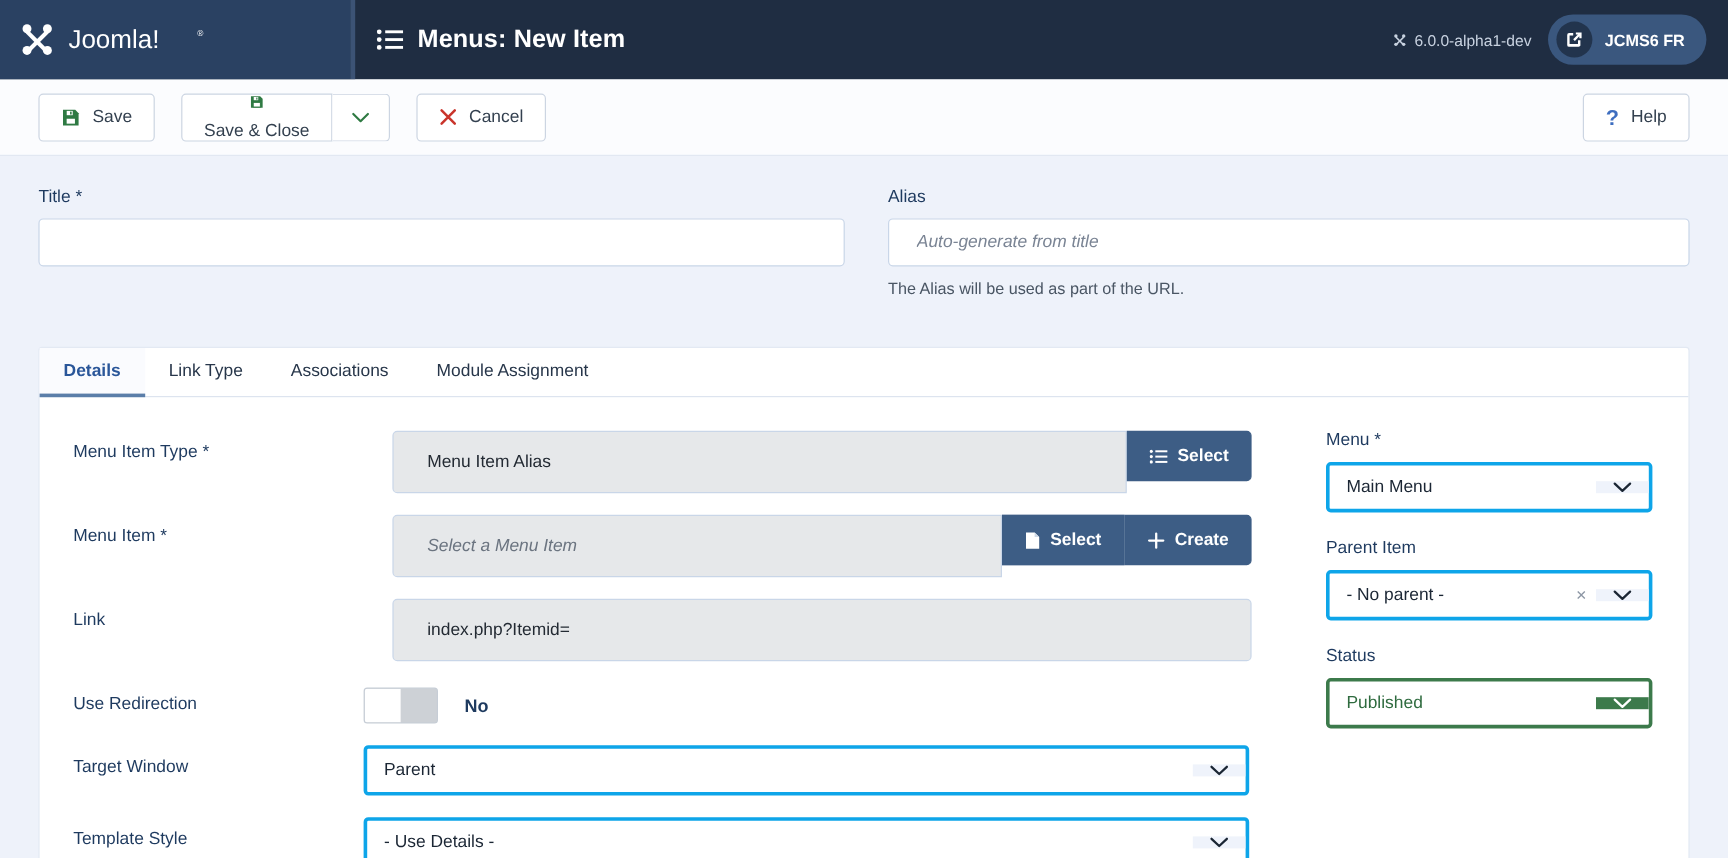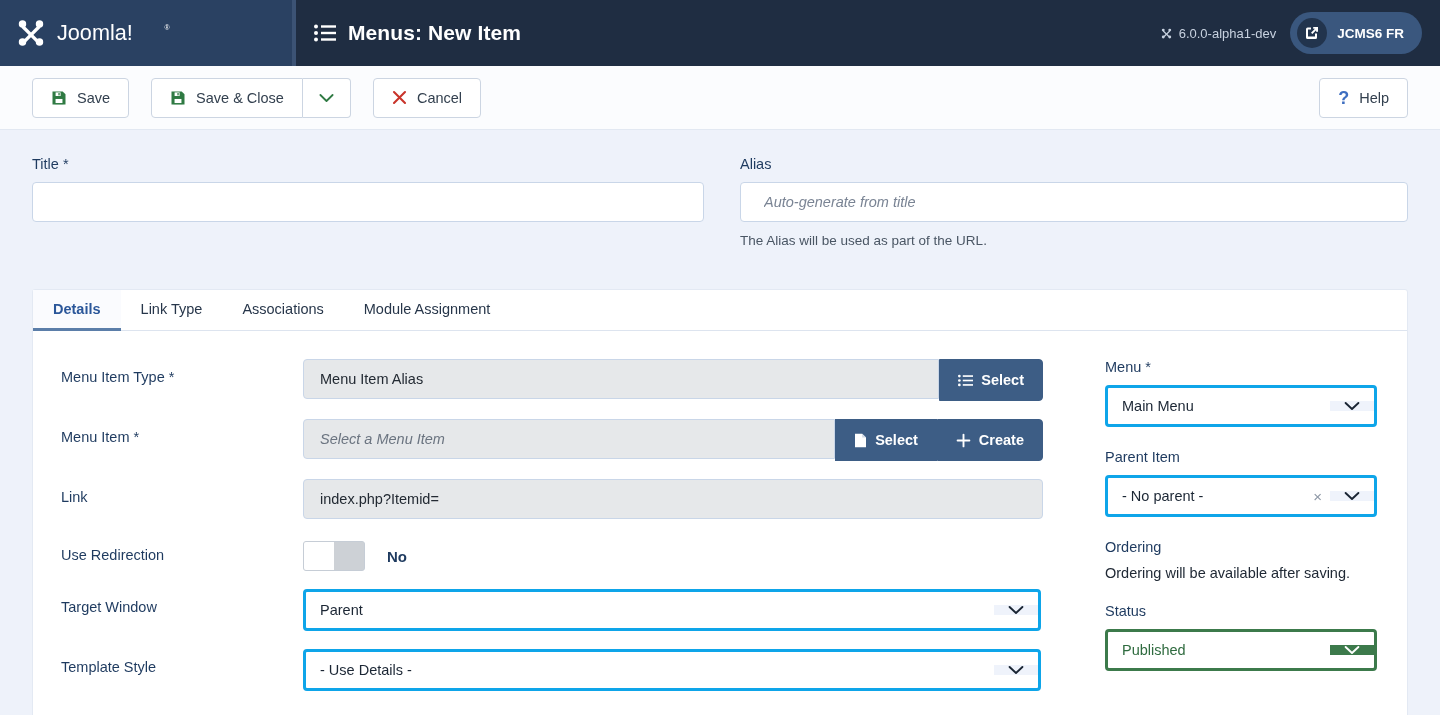--- a/index.html
+++ b/index.html
@@ -90,7 +90,7 @@
   }
   .tb-group { display: flex; align-items: stretch; }
   .tb-group .tb-btn:first-child {
-    border-top-right-radius: 0; border-bottom-right-radius: 0;
+    border-top-right-radius: 0; border-bottom-right-radius: 0; flex-direction: column;
   }
   .tb-group .tb-caret {
     border-top-left-radius: 0; border-bottom-left-radius: 0;

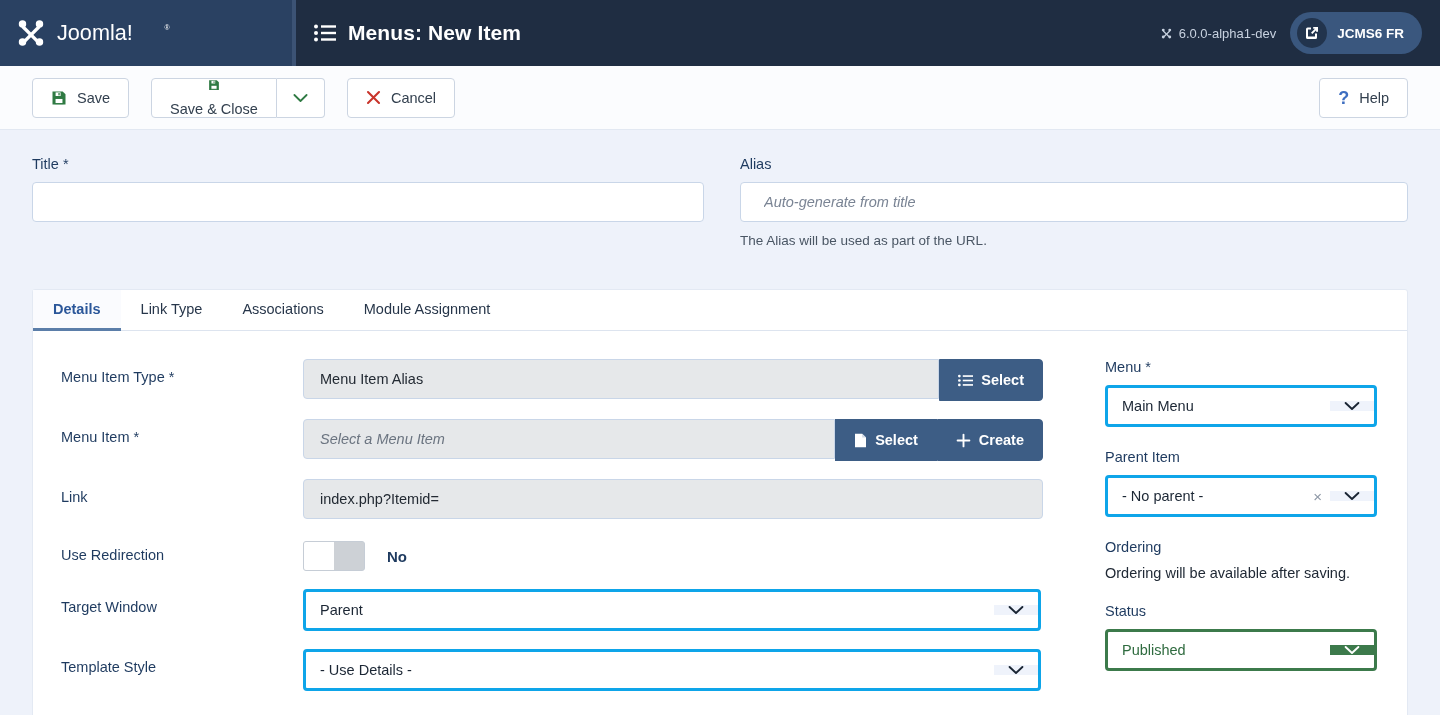--- a/index.html
+++ b/index.html
@@ -177,12 +177,12 @@
 
   .input-group { display: flex; align-items: stretch; }
   .fld-disabled {
-    flex: 1 1 auto; height: 40px;
+    flex: 1 1 auto; height: 52px;
     background: #e6e8ea; border: 1px solid #c9d6e8;
     border-radius: 4px 0 0 4px;
     display: flex; align-items: center;
-    padding: 0 16px;
-    font-size: 14.5px; color: #232a33;
+    padding: 0 28px;
+    font-size: 14.5px; color: #232a33; margin-left: 24px;
   }
   .fld-disabled.solo { border-radius: 4px; }
   .fld-disabled .ph { color: #6b7480; font-style: italic; }

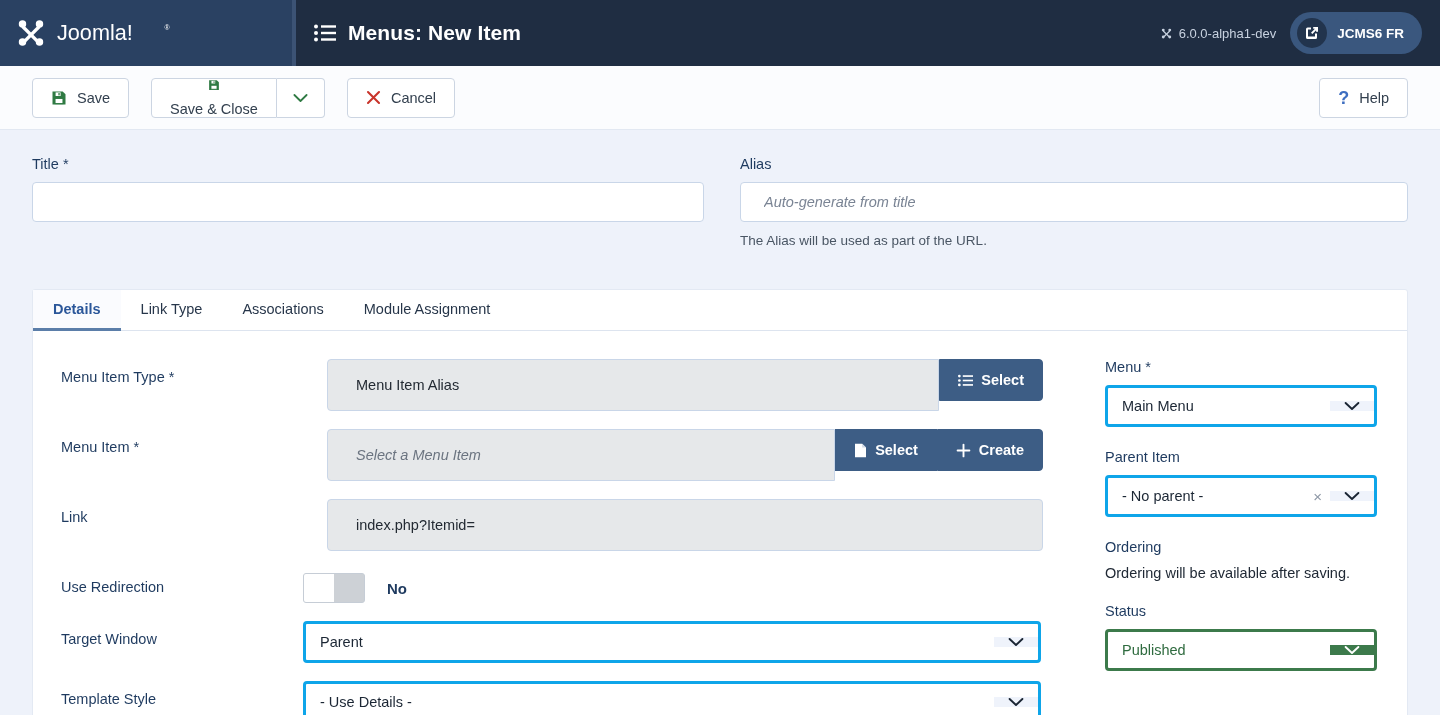--- a/index.html
+++ b/index.html
@@ -517,10 +517,6 @@
           </div>
         </div>
 
-        <div class="side-block">
-          <label class="side-label">Ordering</label>
-          <div class="side-note">Ordering will be available after saving.</div>
-        </div>
 
         <div class="side-block">
           <label class="side-label">Status</label>

